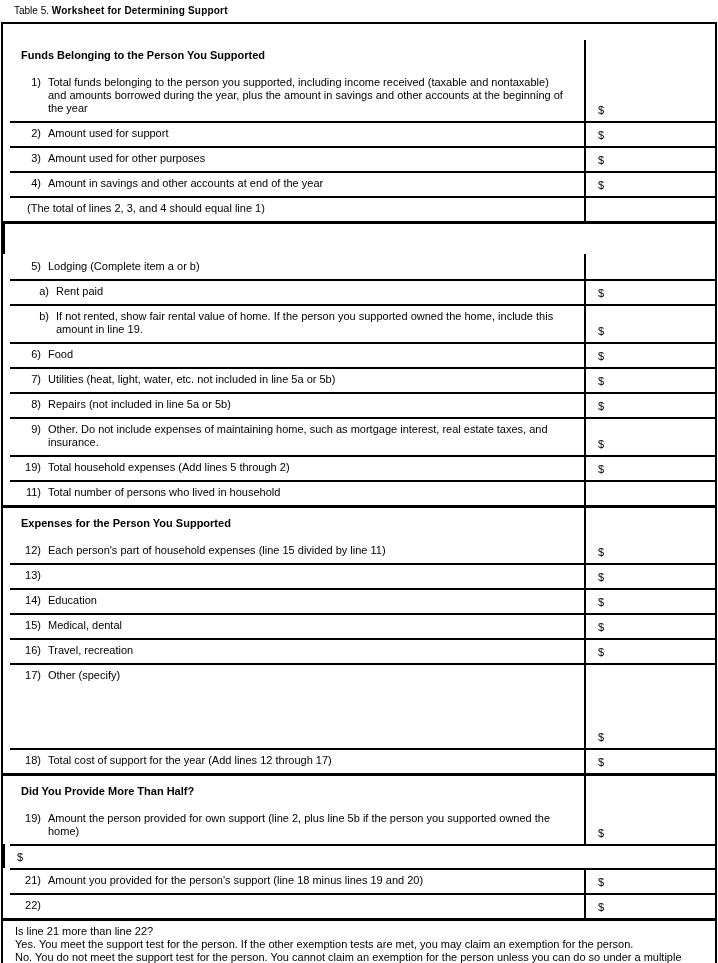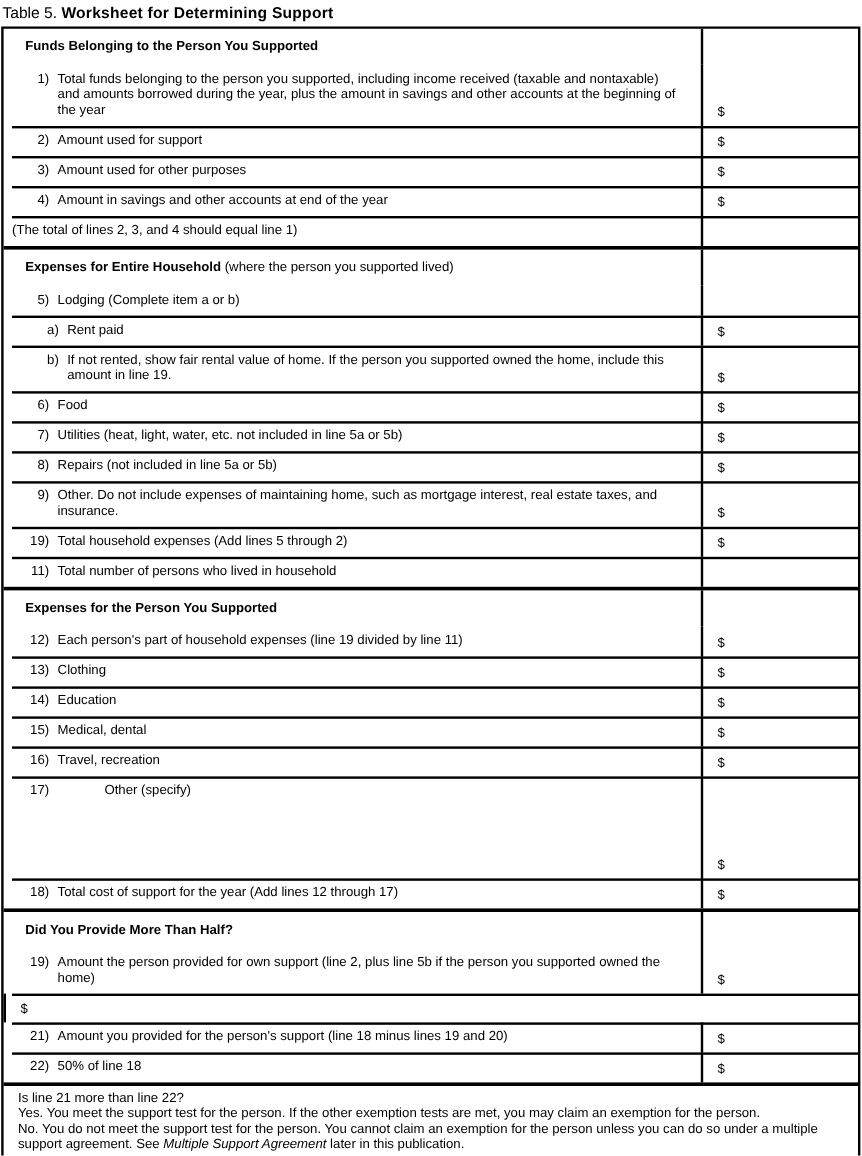--- a/index.html
+++ b/index.html
@@ -9,7 +9,7 @@
     font-family:"Liberation Sans","DejaVu Sans",sans-serif;
     font-size:11px;line-height:13px;
   }
-  .title{padding:3px 0 4px 2px;font-size:13px;line-height:15px;}
+  .title{padding:3px 0 4px 14px;font-size:10px;line-height:15px;}
   .title .bold{font-weight:bold;letter-spacing:0.2px;}
   .worksheet{margin:0 1px;border:2px solid #000;border-bottom-width:5px;}
   .section{border-top:3px solid #000;}

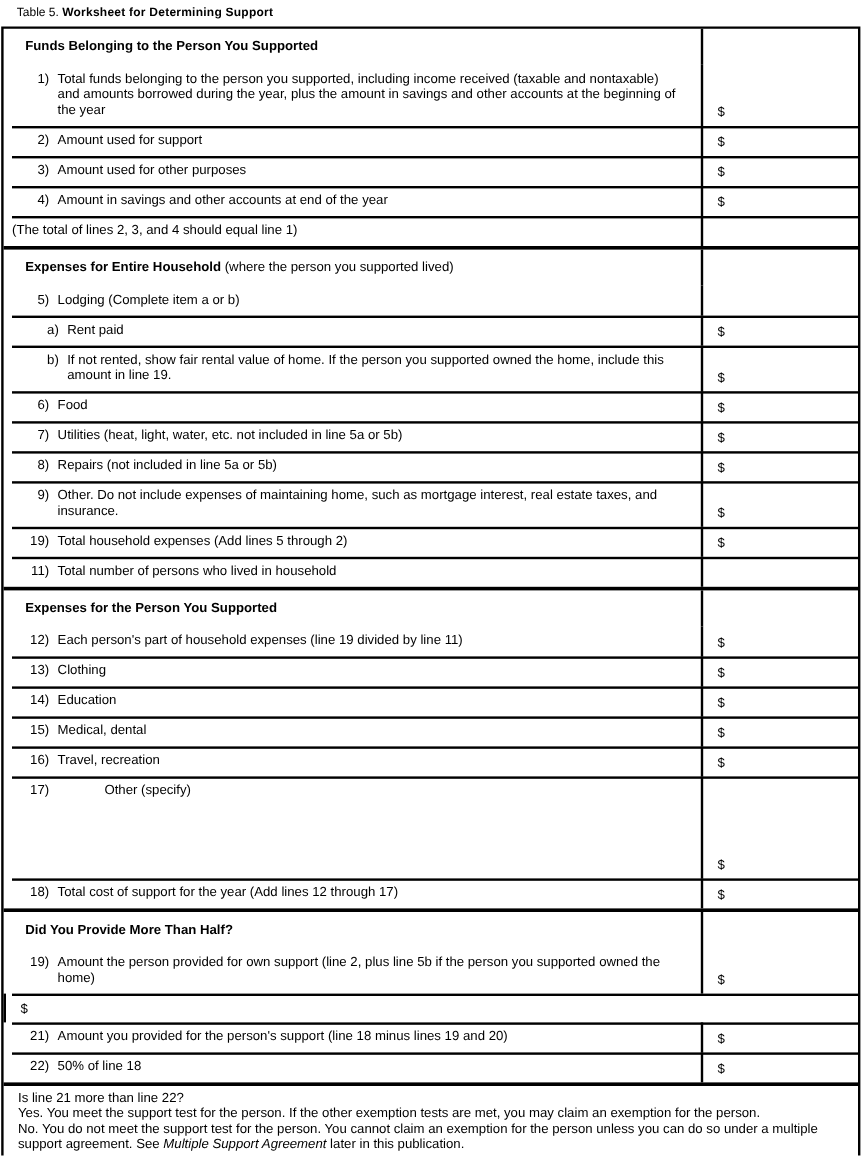--- a/index.html
+++ b/index.html
@@ -13,7 +13,7 @@
   .title .bold{font-weight:bold;letter-spacing:0.2px;}
   .worksheet{margin:0 1px;border:2px solid #000;border-bottom-width:5px;}
   .section{border-top:3px solid #000;}
-  .section:first-child{border-top:none;}
+  .section:first-child{border-top:none;margin-top:16px;}
   .row{display:flex;position:relative;min-height:24px;box-sizing:border-box;}
   .row + .row::before{content:"";position:absolute;left:7px;right:0;top:0;height:2px;background:#000;}
   .header-row + .row::before{display:none;}

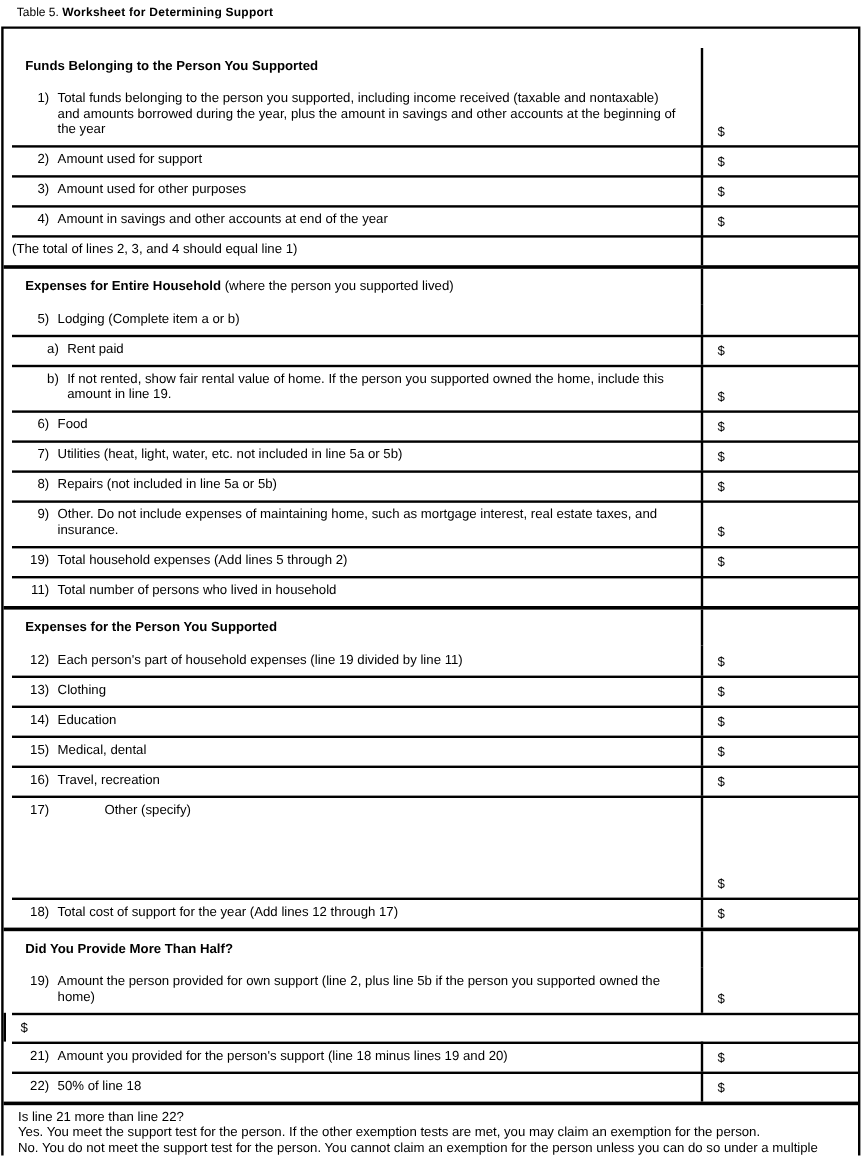--- a/index.html
+++ b/index.html
@@ -24,7 +24,7 @@
   .num{width:30px;min-width:30px;text-align:right;margin-right:7px;}
   .sub .num{width:38px;min-width:38px;}
   .txt{flex:1;}
-  .note .cell-left{padding-left:7px;}
+  .note .cell-left{padding-left:24px;}
   .tall .cell-left{min-height:85px;gap:39px;}
   .cell-right{width:131px;min-width:131px;border-left:2px solid #000;display:flex;align-items:flex-end;padding:2px 4px 4px 12px;box-sizing:border-box;}
   .footer{border-top:3px solid #000;padding:4px 14px 5px 12px;}

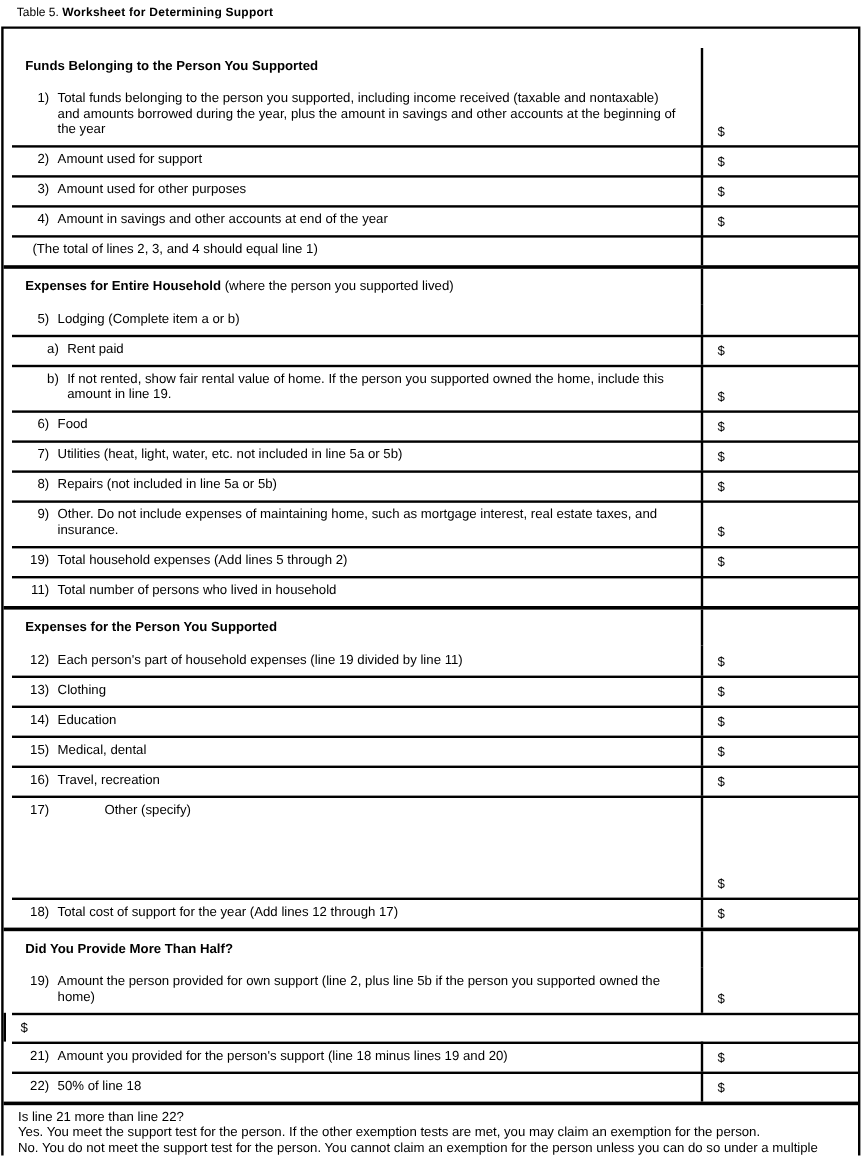--- a/index.html
+++ b/index.html
@@ -91,7 +91,6 @@
     </div>
     <div class="section">
       <div class="row header-row">
-        <div class="cell-left"><span class="section-title">Expenses for Entire Household</span> <span class="section-suffix">(where the person you supported lived)</span></div>
         <div class="cell-right"></div>
       </div>
       <div class="row">

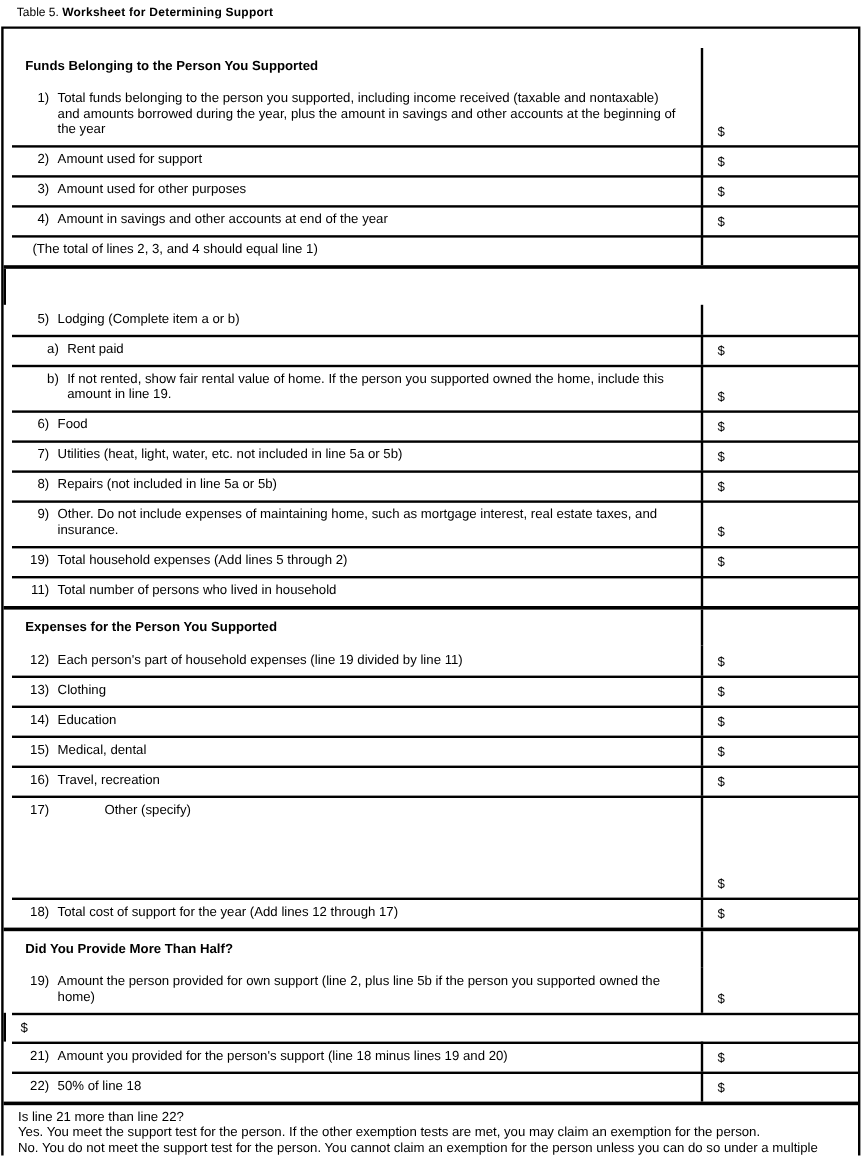--- a/index.html
+++ b/index.html
@@ -179,7 +179,7 @@
       <div class="row">
         <div class="cell-left">
           <span class="num">12)</span>
-          <span class="txt">Each person's part of household expenses (line 19 divided by line 11)</span>
+          <span class="txt">Each person's part of household expenses (line 15 divided by line 11)</span>
         </div>
         <div class="cell-right">
           <span class="dollar">$</span>

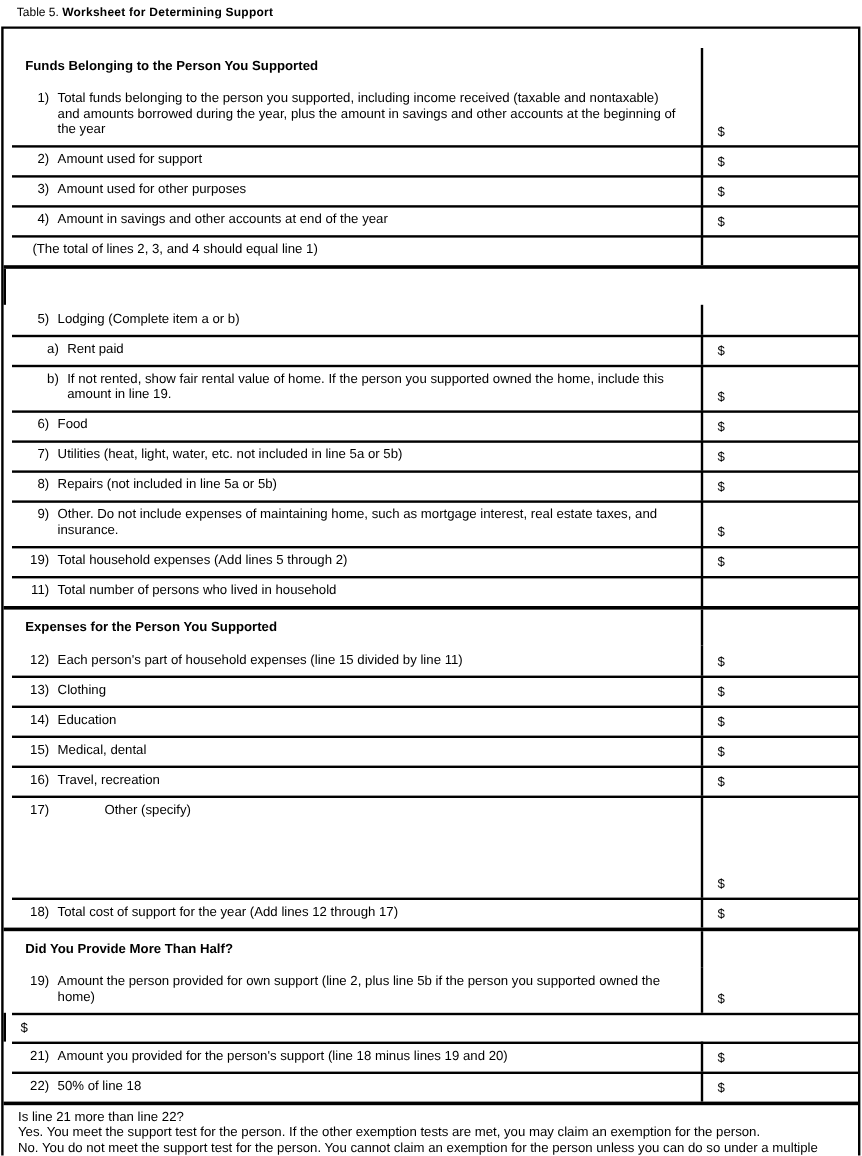--- a/index.html
+++ b/index.html
@@ -188,7 +188,6 @@
       <div class="row">
         <div class="cell-left">
           <span class="num">13)</span>
-          <span class="txt">Clothing</span>
         </div>
         <div class="cell-right">
           <span class="dollar">$</span>

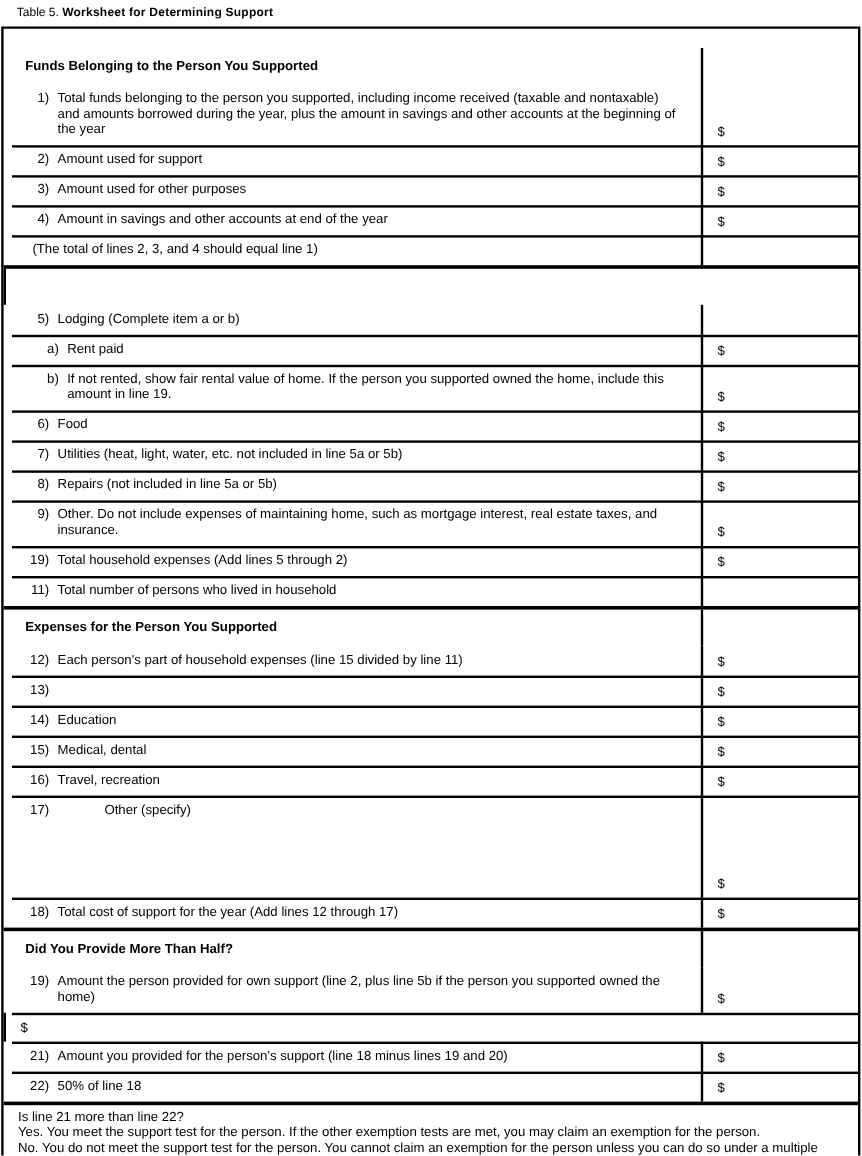--- a/index.html
+++ b/index.html
@@ -25,7 +25,7 @@
   .sub .num{width:38px;min-width:38px;}
   .txt{flex:1;}
   .note .cell-left{padding-left:24px;}
-  .tall .cell-left{min-height:85px;gap:39px;}
+  .tall .cell-left{min-height:85px;}
   .cell-right{width:131px;min-width:131px;border-left:2px solid #000;display:flex;align-items:flex-end;padding:2px 4px 4px 12px;box-sizing:border-box;}
   .footer{border-top:3px solid #000;padding:4px 14px 5px 12px;}
   .f-line{min-height:13px;}

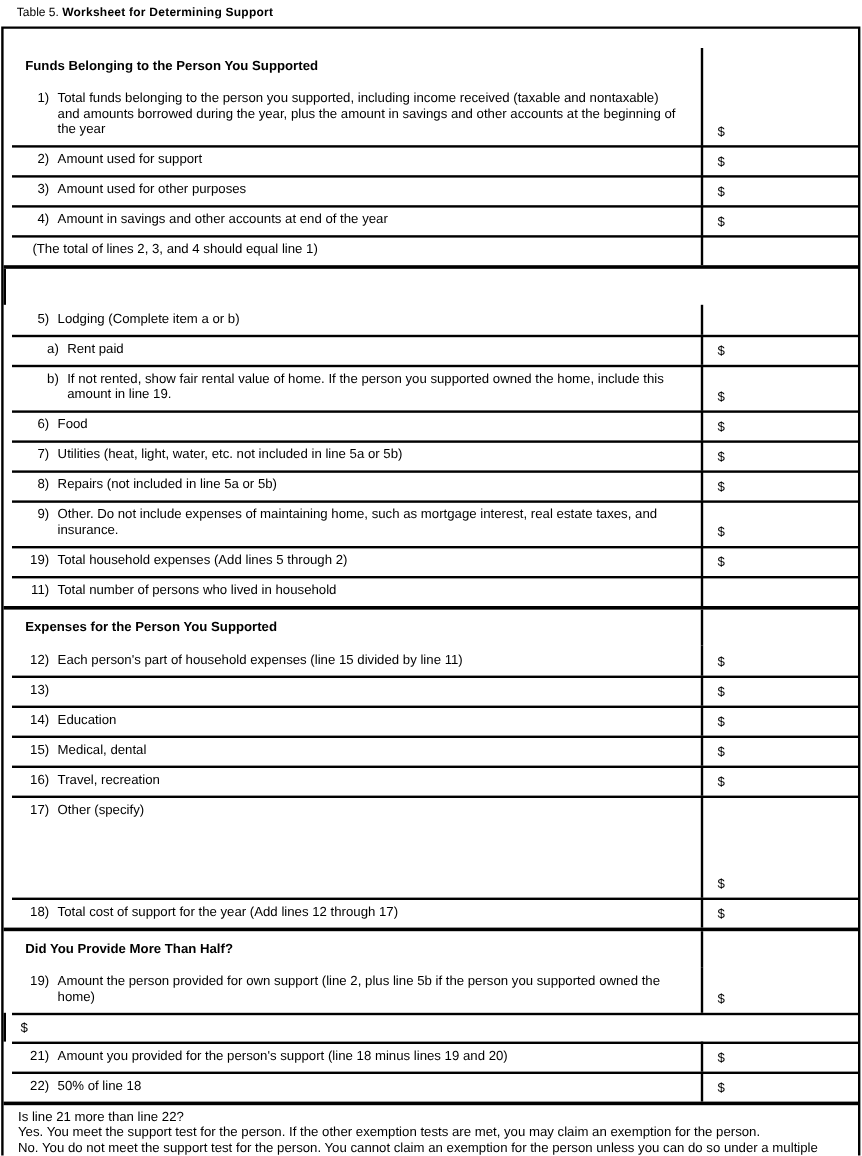--- a/index.html
+++ b/index.html
@@ -270,7 +270,6 @@
       <div class="row">
         <div class="cell-left">
           <span class="num">22)</span>
-          <span class="txt">50% of line 18</span>
         </div>
         <div class="cell-right">
           <span class="dollar">$</span>

